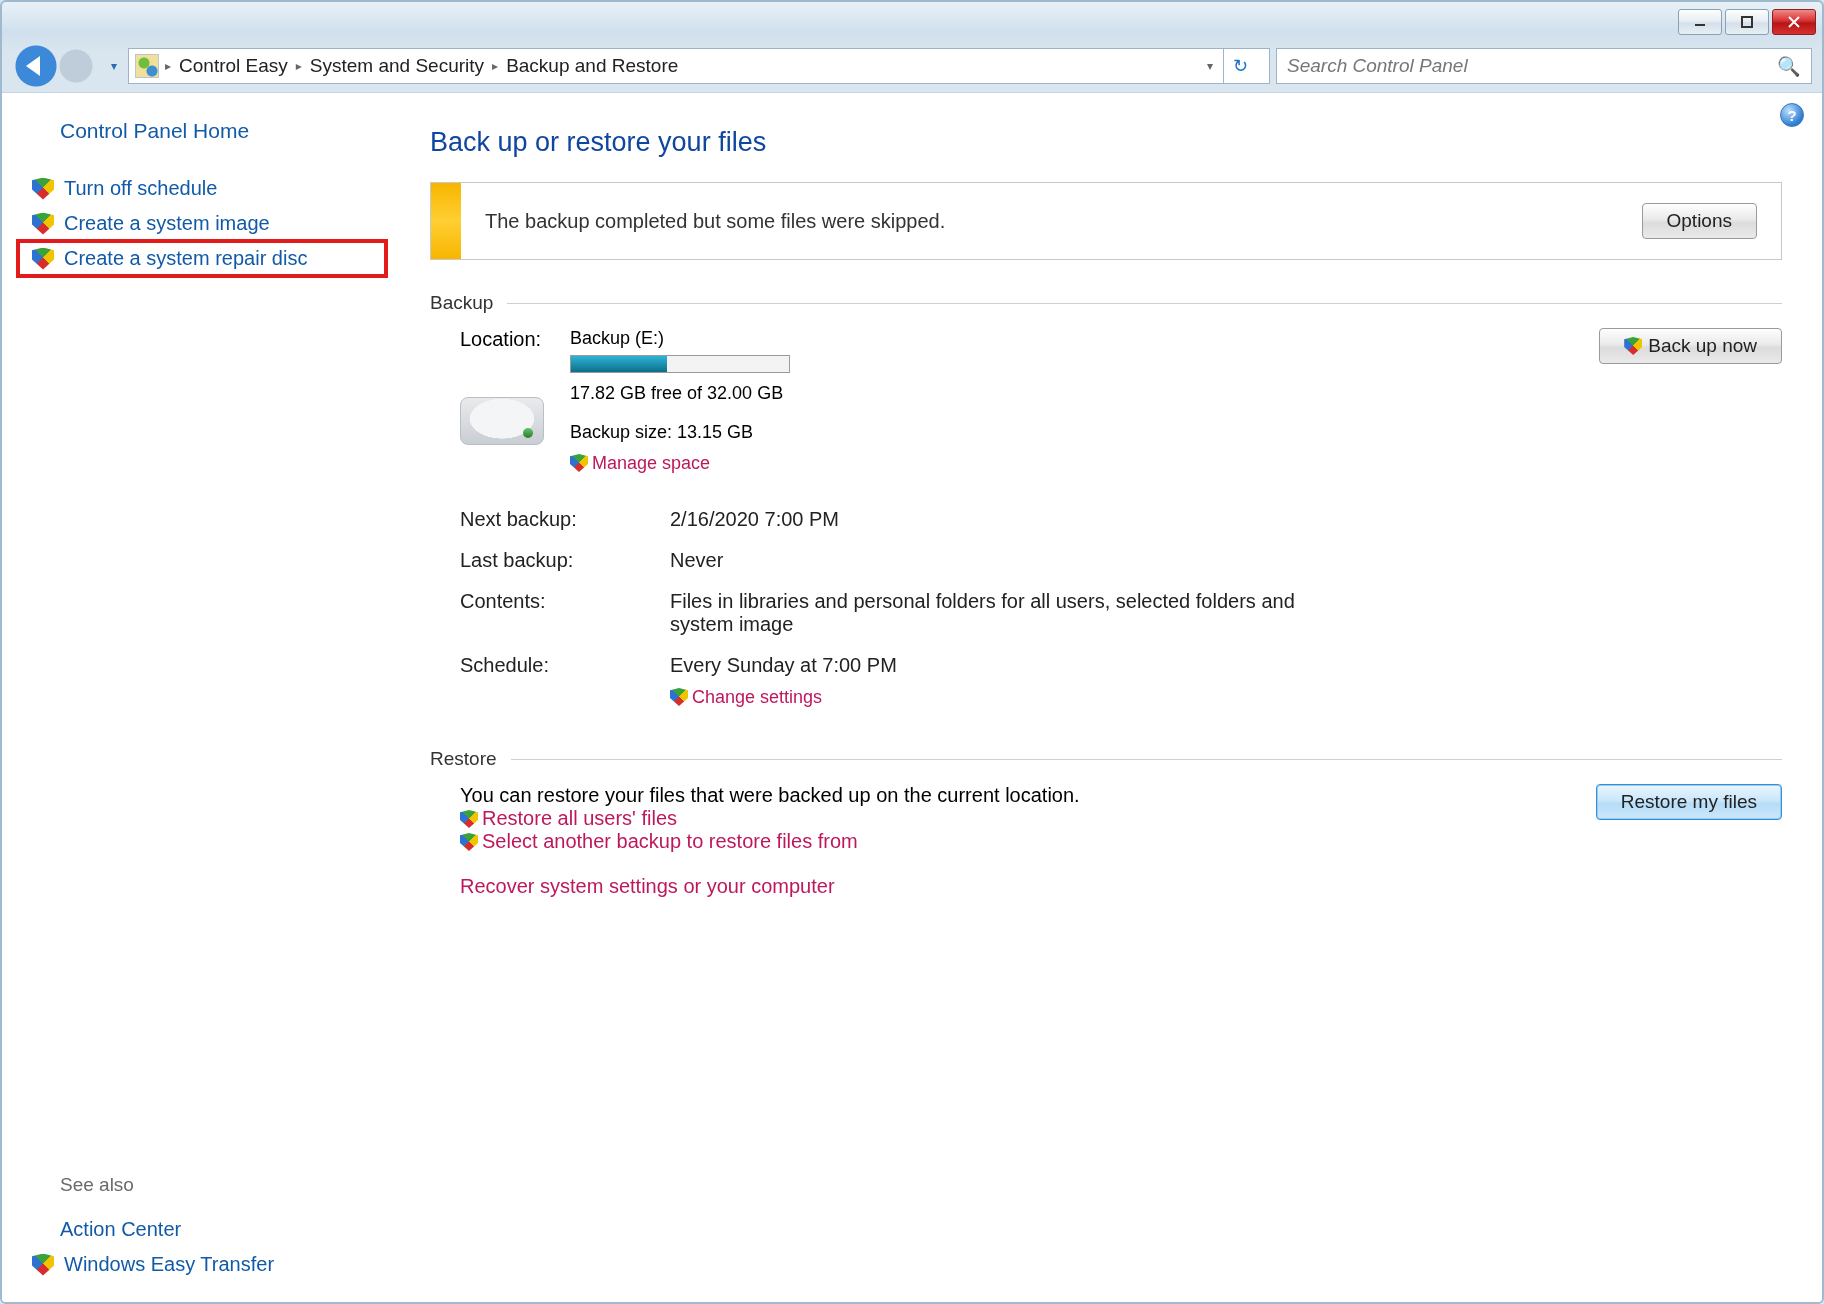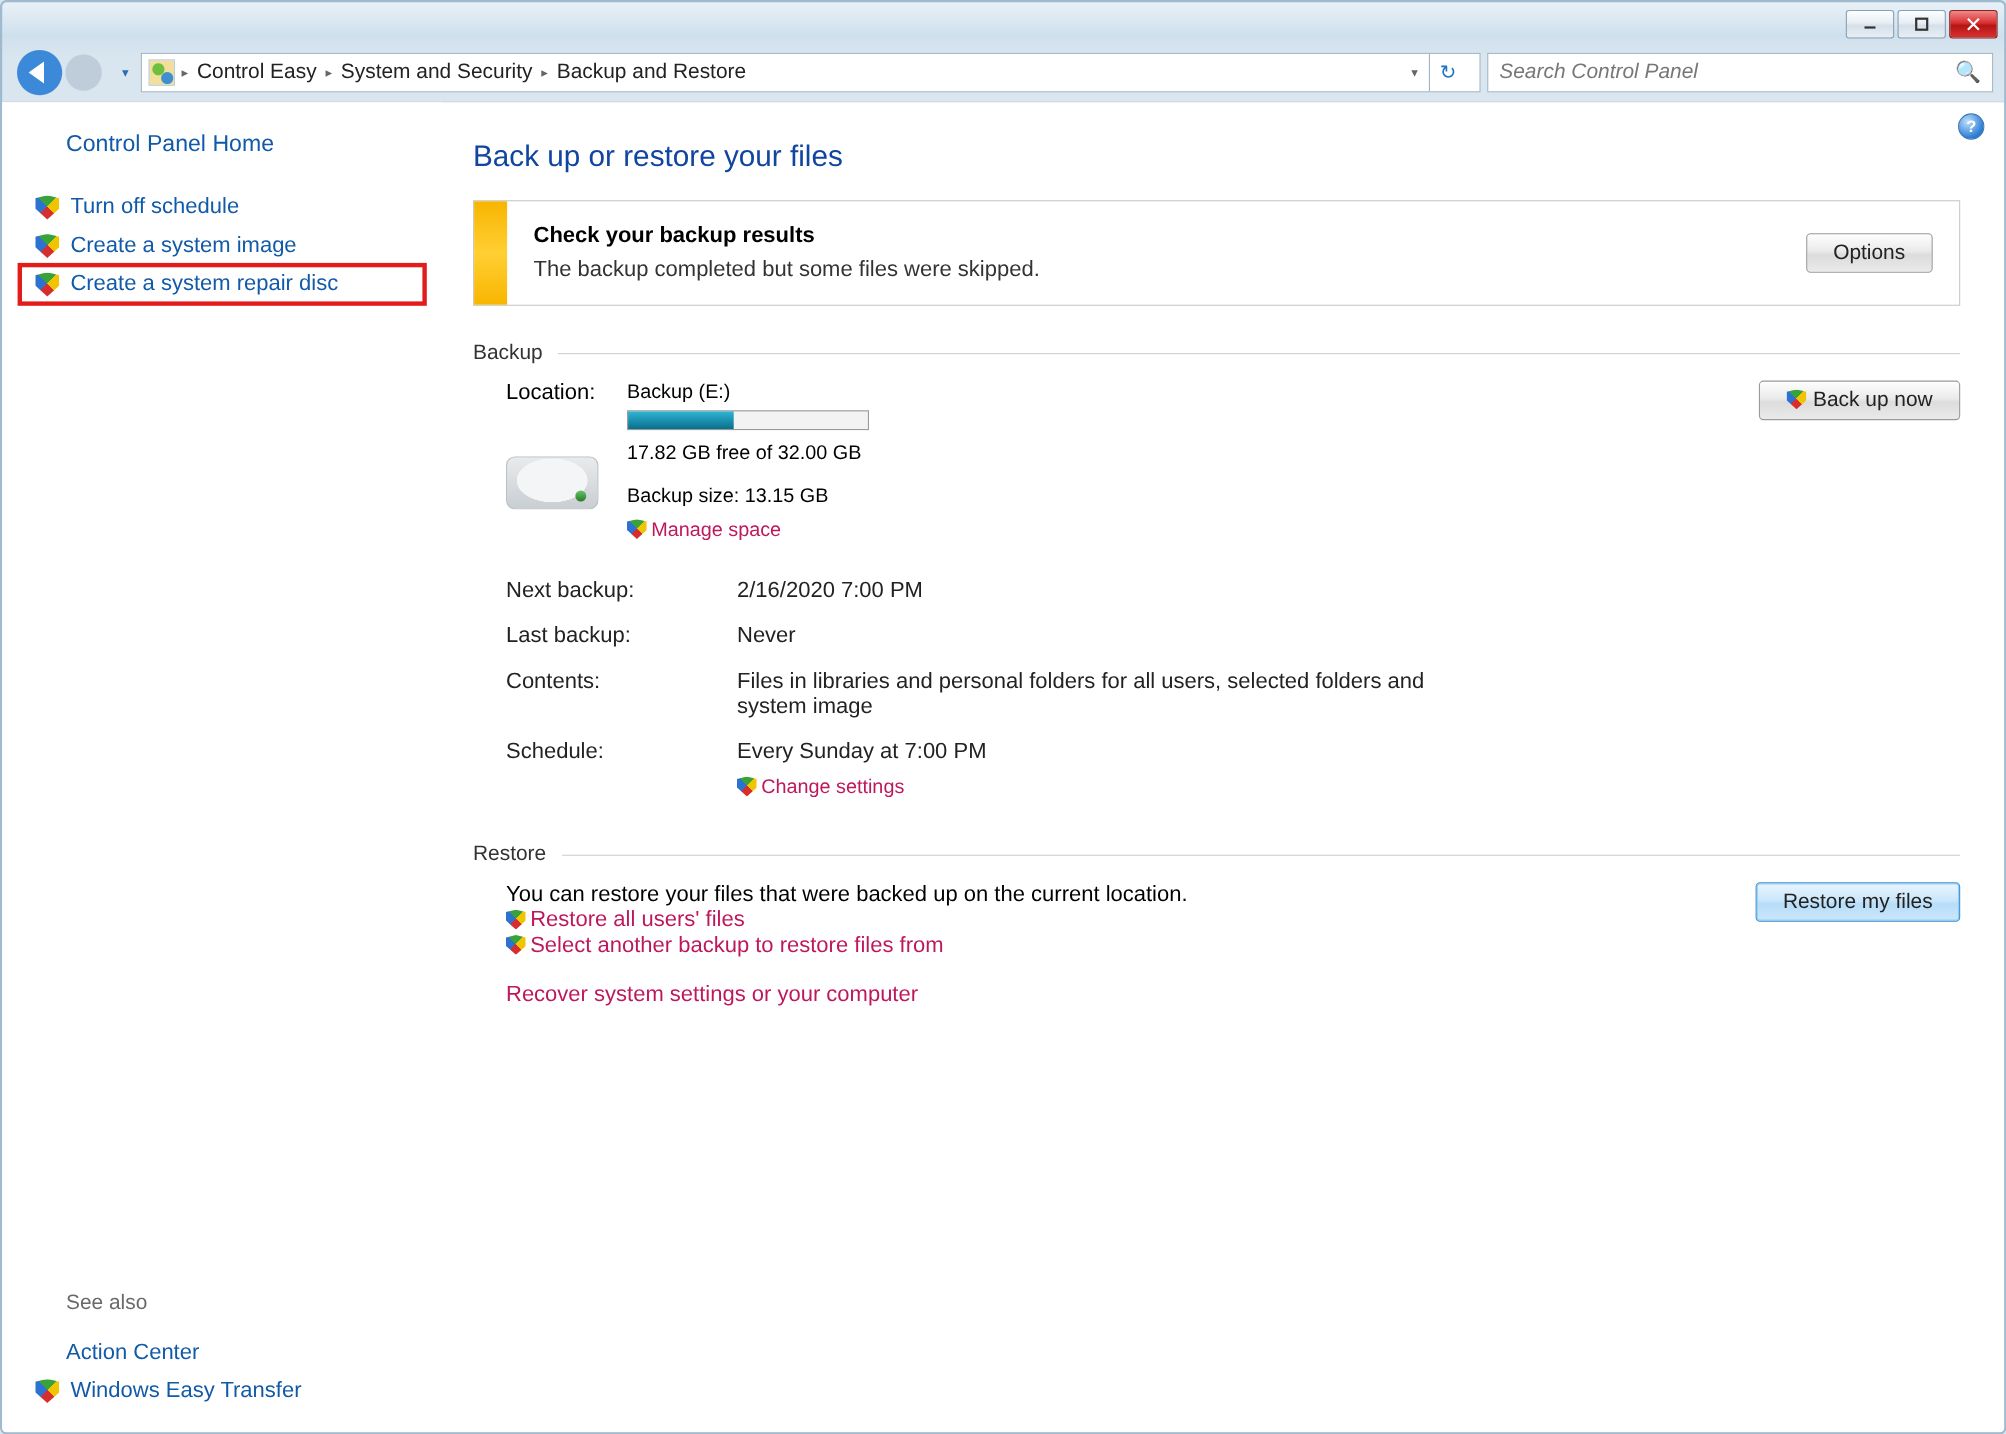--- a/index.html
+++ b/index.html
@@ -74,7 +74,7 @@
     display:flex; align-items:center; justify-content:center; color:#1d74c5; font-size:18px;
   }
   .searchbox {
-    width:460px; height:36px; background:#fff; border:1px solid #9fb3c6;
+    width:536px; height:36px; background:#fff; border:1px solid #9fb3c6;
     display:flex; align-items:center; padding:0 10px; color:#777;
     font-style:italic; font-size:19px;
   }

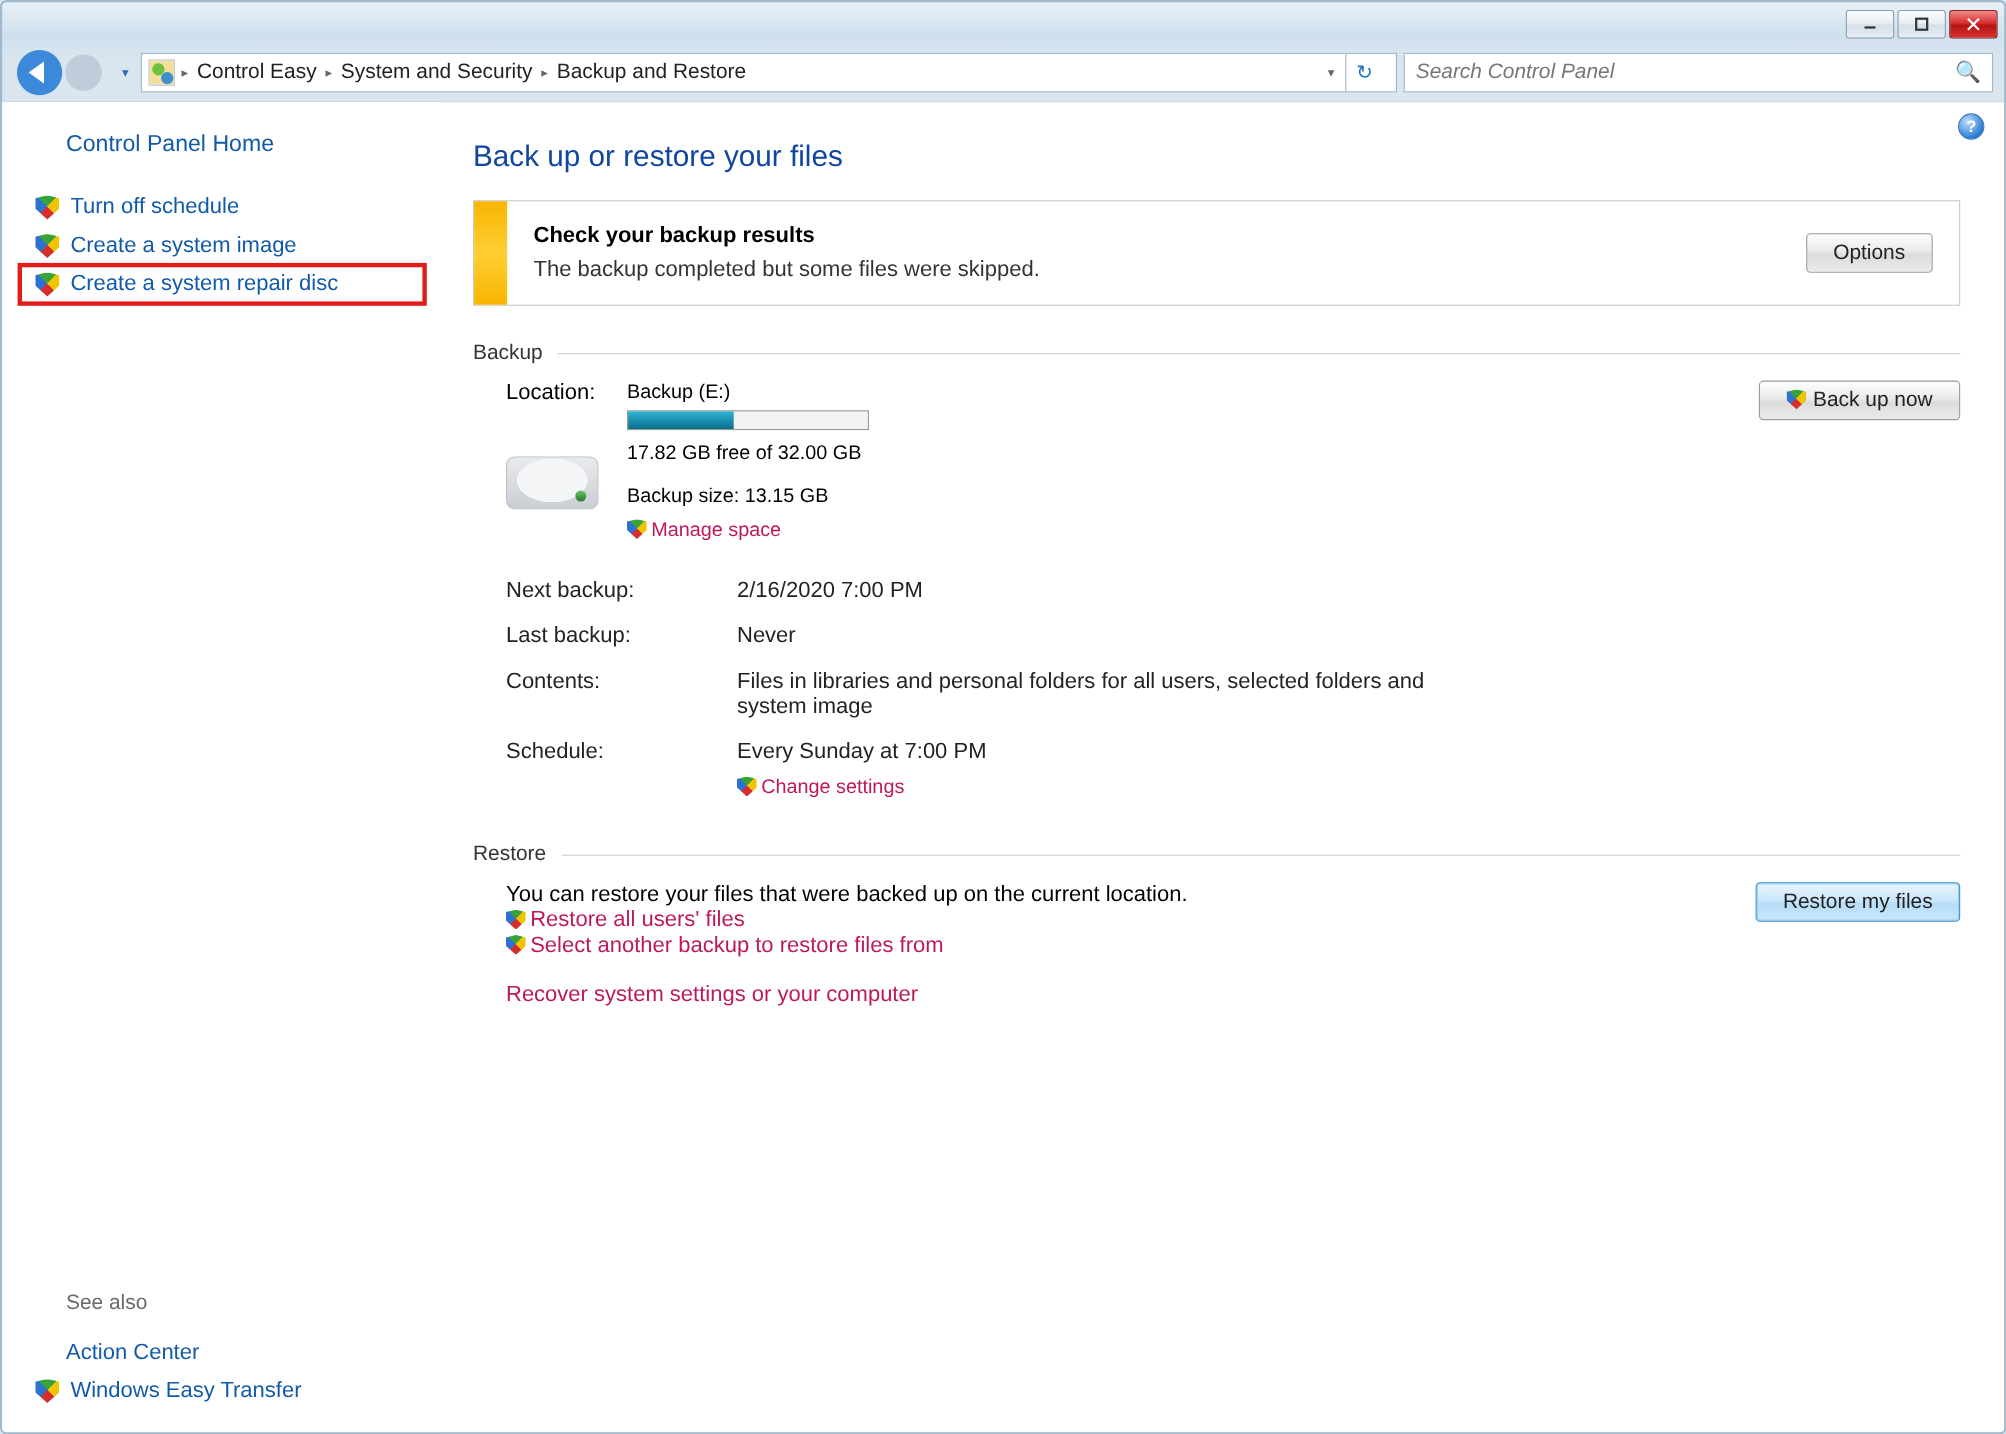--- a/index.html
+++ b/index.html
@@ -262,7 +262,6 @@
         <div class="results-strip"></div>
         <div class="results-body">
           <div class="results-text">
-            <div class="hd">Check your backup results</div>
             <div class="sub">The backup completed but some files were skipped.</div>
           </div>
           <button class="btn" style="margin-left:auto">Options</button>

